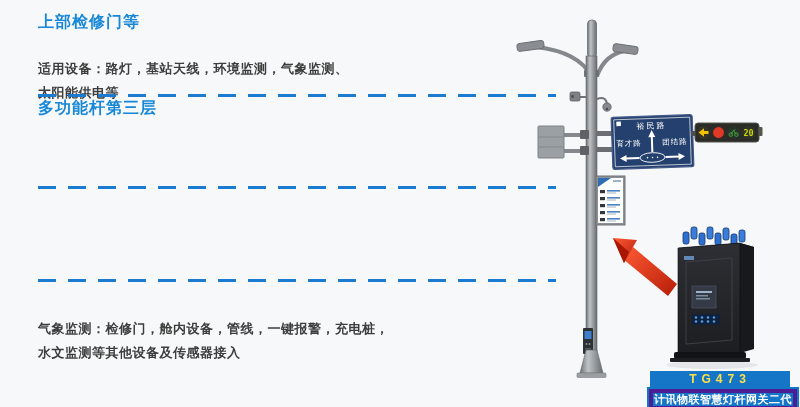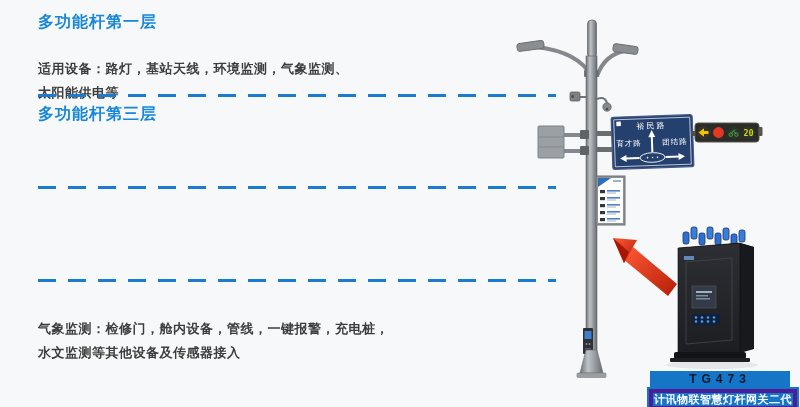--- a/index.html
+++ b/index.html
@@ -30,7 +30,7 @@
 <div class="canvas">
 
   <div class="section s1">
-    <div class="sec-title">多功能杆第一层</div>
+    <div class="sec-title">上部检修门等</div>
     <div class="sec-body">适用设备：路灯，基站天线，环境监测，气象监测、
 太阳能供电等</div>
   </div>

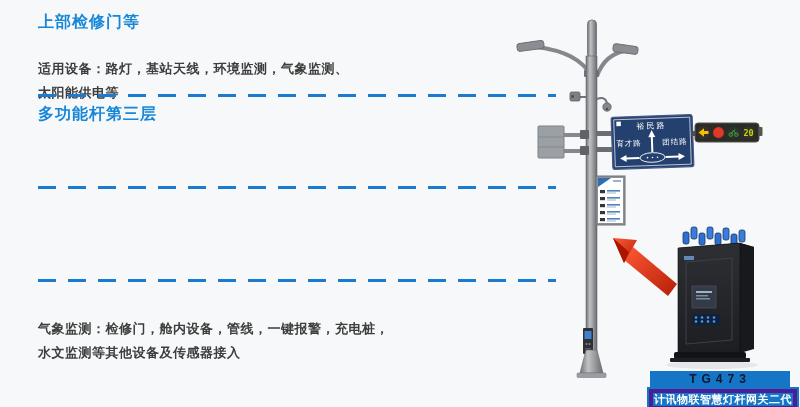--- a/index.html
+++ b/index.html
@@ -11,7 +11,7 @@
   .sec-title{color:#1787d8;font-size:16px;font-weight:bold;letter-spacing:1px;}
   .sec-body{margin-top:24px;font-size:13px;line-height:24px;color:#3d3d3d;
     white-space:pre-line;letter-spacing:.5px;font-weight:600;}
-  .s1{top:12px}.s2{top:104px}.s3{top:198px}.s4{top:293px}
+  .s1{top:12px}.s2{top:98px}.s3{top:198px}.s4{top:293px}
   .dash{position:absolute;left:38px;width:518px;height:3px;
     background:repeating-linear-gradient(to right,#1b7bd1 0 18px,transparent 18px 30px);}
   .d1{top:94px}.d2{top:186px}.d3{top:279px}

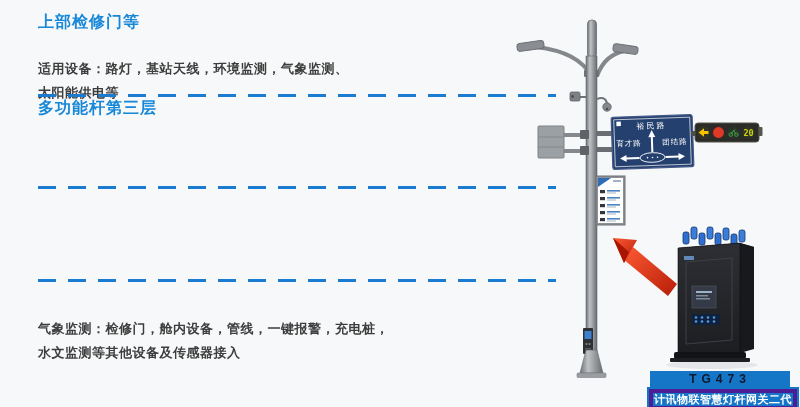--- a/index.html
+++ b/index.html
@@ -17,7 +17,7 @@
   .d1{top:94px}.d2{top:186px}.d3{top:279px}
   .pole-svg{position:absolute;left:500px;top:0;}
   .lbl-model{position:absolute;left:650px;top:371px;width:140px;height:16px;
-    background:#1576c8;color:#0f172a;font-weight:bold;font-size:12px;
+    background:#1576c8;color:#fde047;font-weight:bold;font-size:12px;
     letter-spacing:5px;text-align:center;line-height:16px;}
   .lbl-name{position:absolute;left:649px;top:389px;width:140px;height:13px;
     background:#1576c8;border:4px solid #4c1d95;box-shadow:0 0 0 2px #1576c8;

